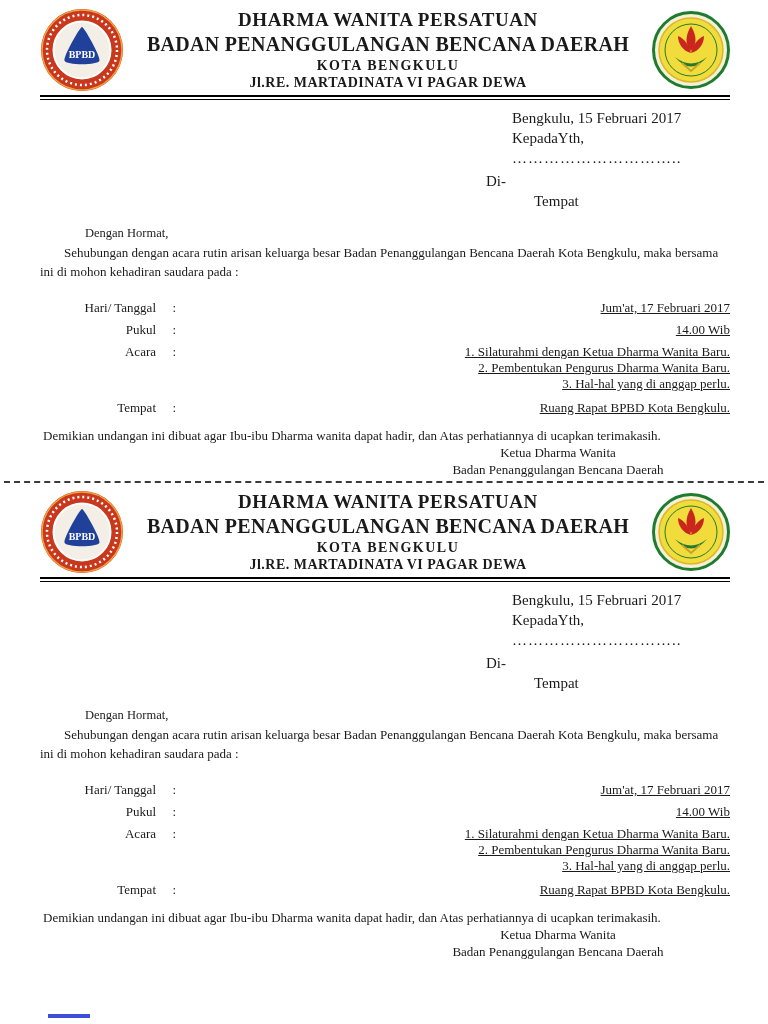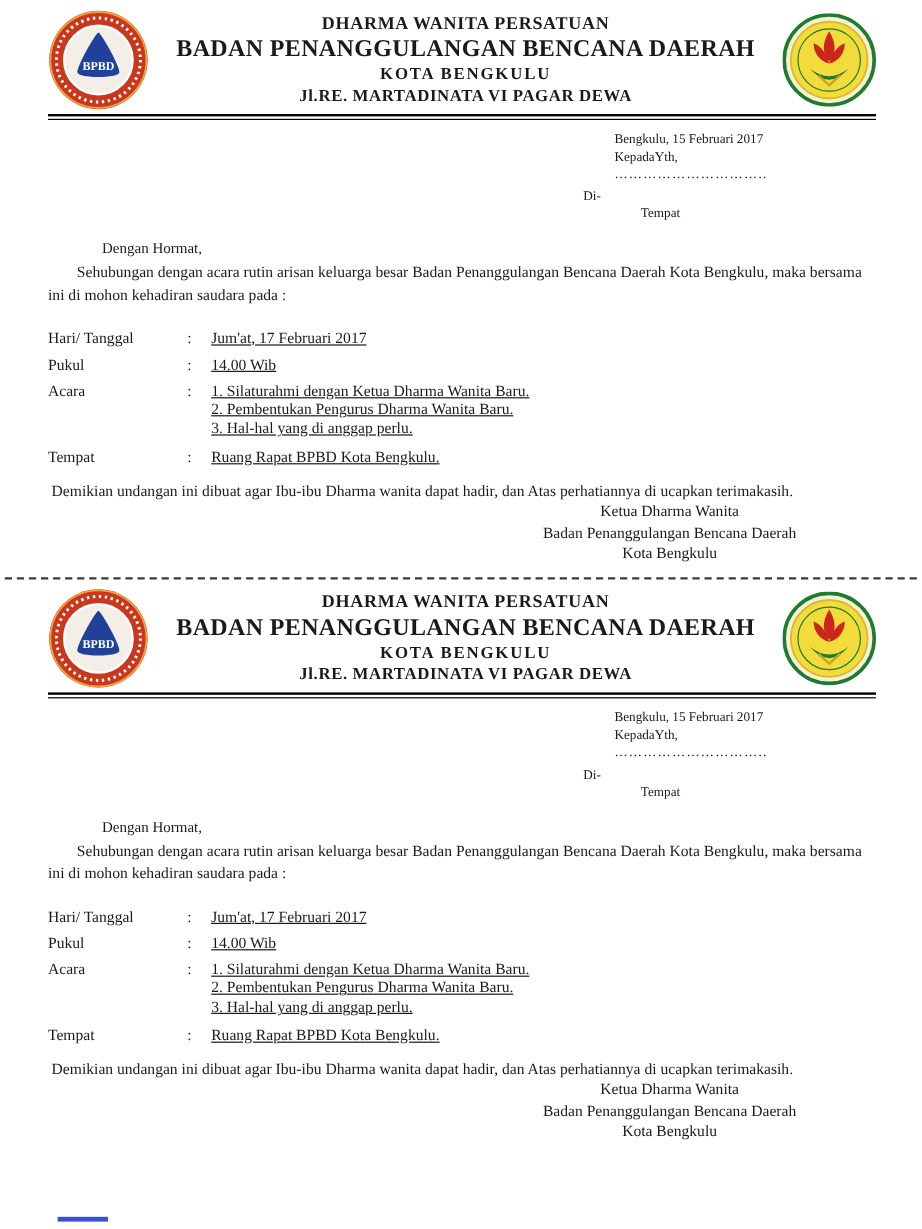--- a/index.html
+++ b/index.html
@@ -14,7 +14,7 @@
   .logo.left  { width:84px; height:84px; flex:0 0 auto; }
   .logo.right { width:78px; height:78px; flex:0 0 auto; }
   .head-text { flex:1; text-align:center; padding:0 6px; line-height:1.25; }
-  .org1 { font-size:15px; font-weight:bold; letter-spacing:.6px; }
+  .org1 { font-size:19px; font-weight:bold; letter-spacing:.6px; }
   .org2 { font-size:20px; font-weight:bold; letter-spacing:.3px; }
   .org3 { font-size:14px; font-weight:bold; letter-spacing:1.5px; }
   .org4 { font-size:14px;  font-weight:bold; letter-spacing:.5px; }

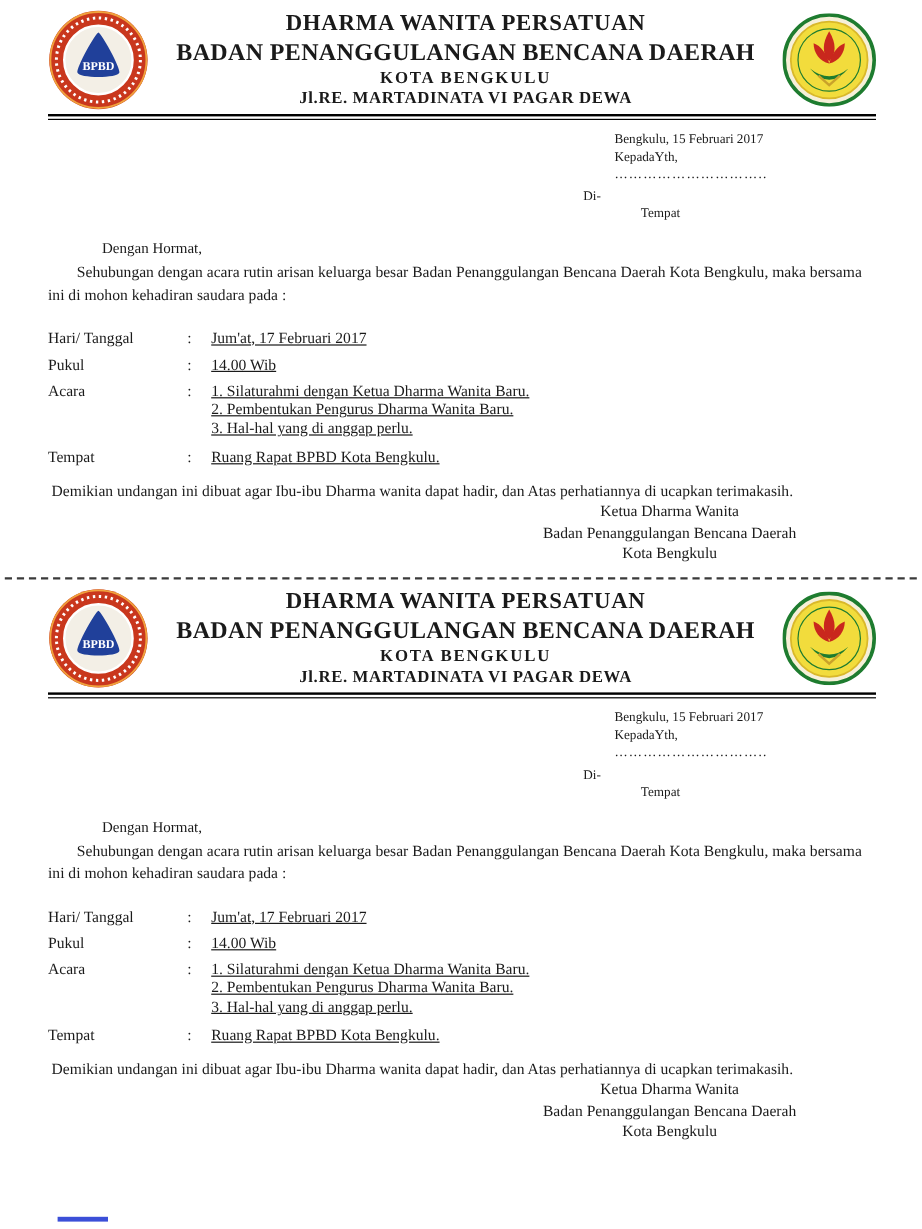--- a/index.html
+++ b/index.html
@@ -20,7 +20,7 @@
   .org4 { font-size:14px;  font-weight:bold; letter-spacing:.5px; }
   .rule { margin-top:3px; height:5px; border-top:2px solid #000; border-bottom:1px solid #000; }
 
-  .meta { margin-top:9px; margin-left:472px; font-size:11px; line-height:1.32; }
+  .meta { margin-top:9px; margin-left:472px; font-size:15px; line-height:1.32; }
   .meta .dots { letter-spacing:1px; }
   .meta .di { margin-left:-26px; margin-top:4px; }
   .meta .tempat { margin-left:22px; }

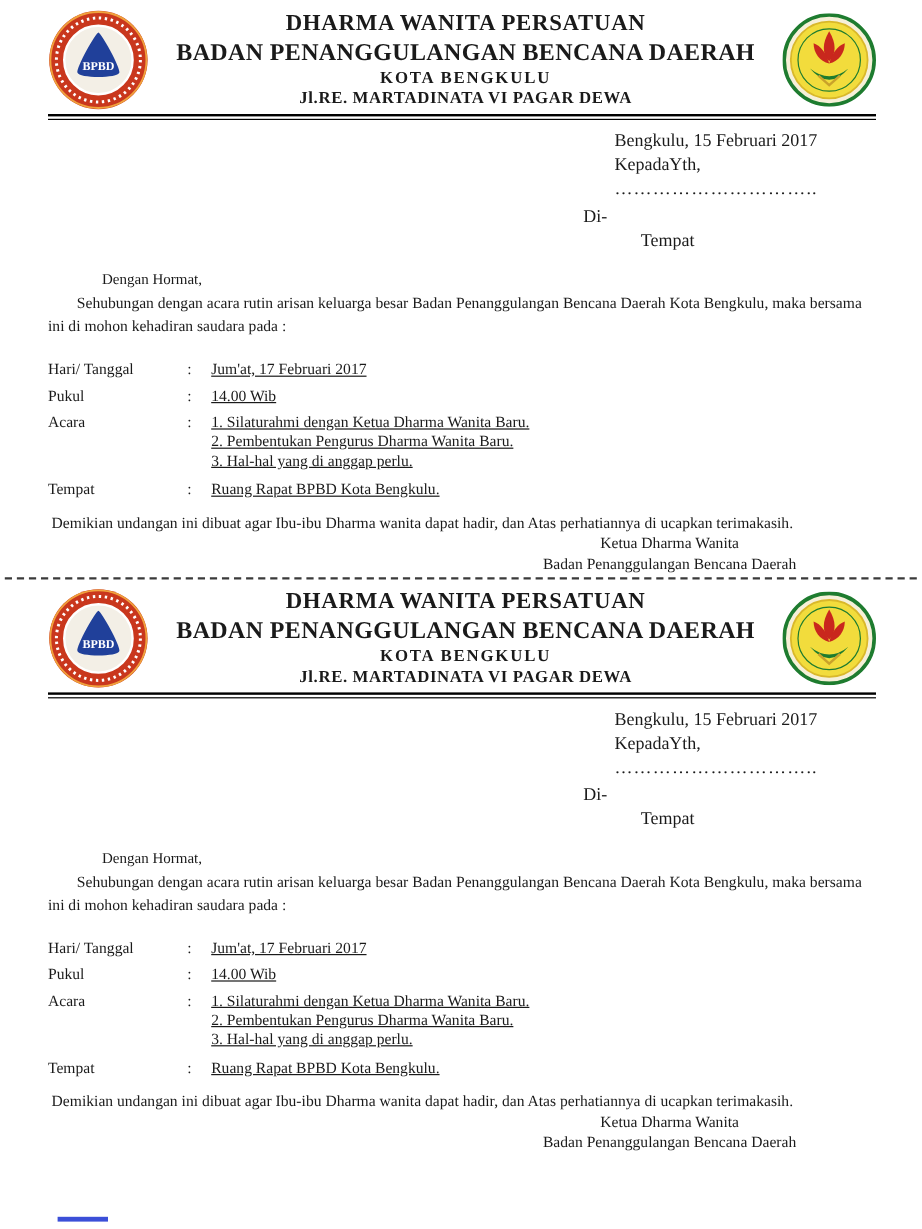--- a/index.html
+++ b/index.html
@@ -28,7 +28,7 @@
   .salutation { margin-top:14px; padding-left:5px; font-size:12.5px;margin-left:40px; }
   .bodypar { margin-top:2px; font-size:13px; line-height:1.5; text-indent:24px;font-family:Liberation Serif, serif; }
 
-  .details { margin-top:18px; font-size:13px; }
+  .details { margin-top:18px; font-size:13px;text-align:right; }
   .details .row { display:flex; align-items:flex-start; margin-bottom:6px; }
   .details .lbl { width:116px; flex:0 0 auto; }
   .details .colon { width:20px; flex:0 0 auto; }

